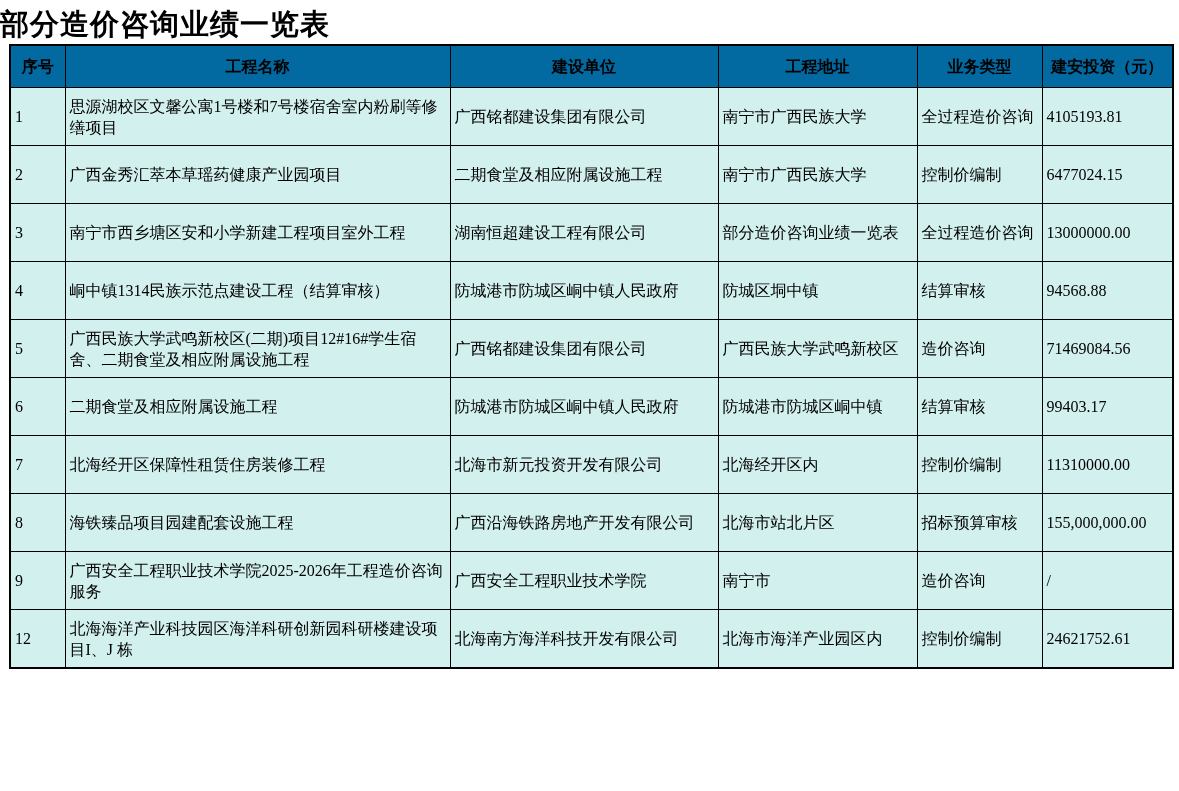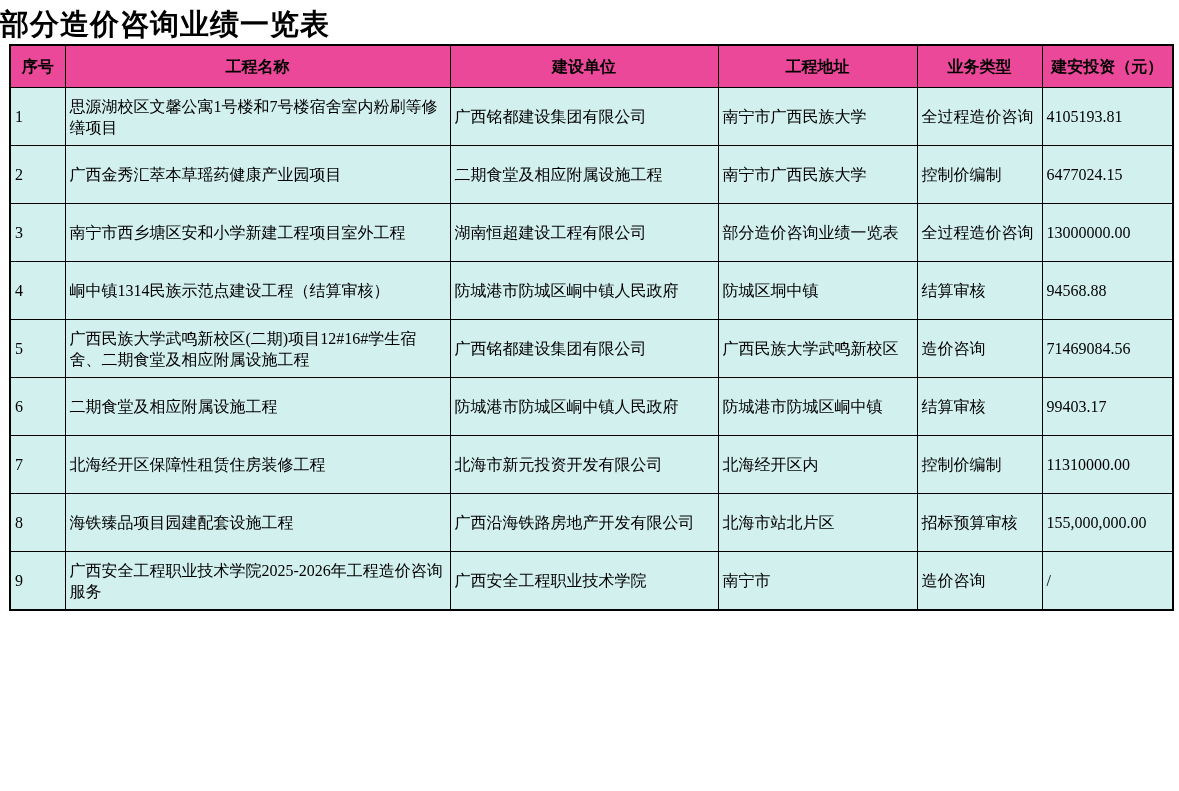--- a/index.html
+++ b/index.html
@@ -42,7 +42,7 @@
     word-break: break-all;
   }
   table.perf th {
-    background: #ec4899;
+    background: #0369a1;
     font-weight: bold;
     height: 37px;
     padding: 2px 2px;

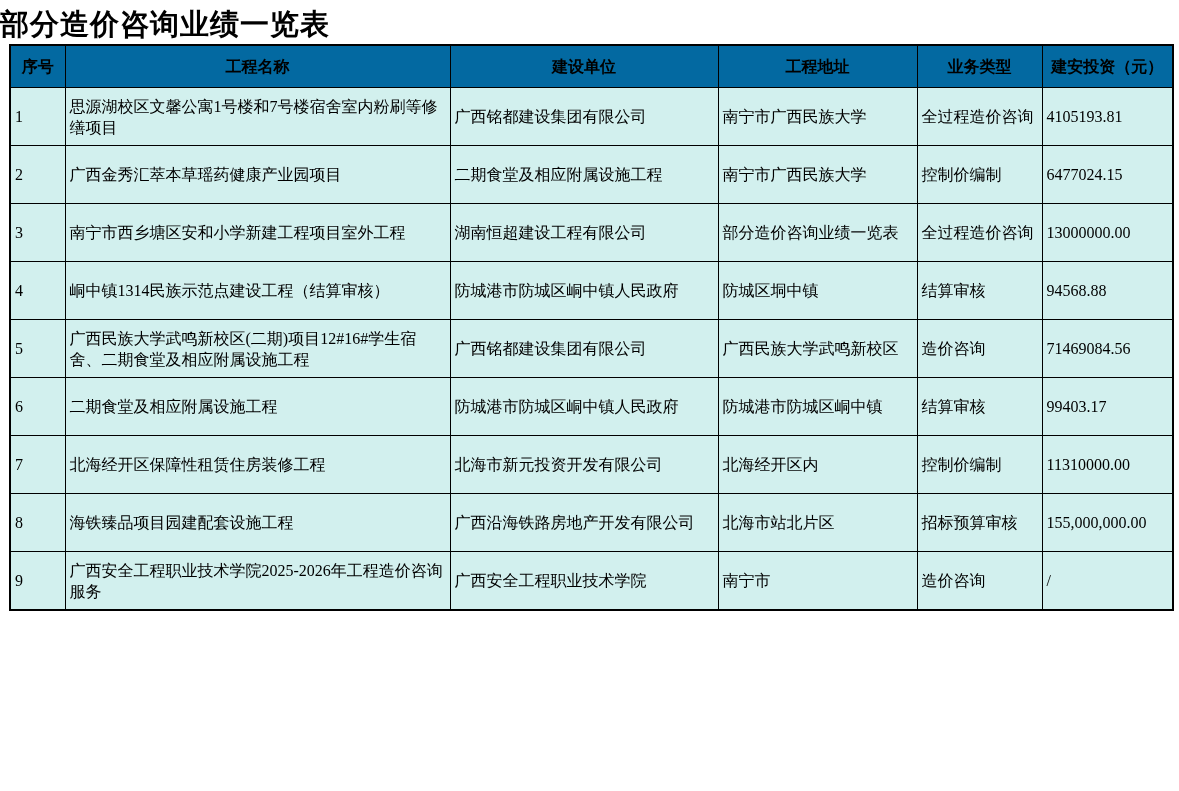--- a/index.html
+++ b/index.html
@@ -158,6 +158,14 @@
     <td class="c-type">造价咨询</td>
     <td class="c-amt">/</td>
   </tr>
+        <tr>
+    <td class="c-no">12</td>
+    <td class="c-name">北海海洋产业科技园区海洋科研创新园科研楼建设项目I、J 栋</td>
+    <td class="c-unit">北海南方海洋科技开发有限公司</td>
+    <td class="c-addr">北海市海洋产业园区内</td>
+    <td class="c-type">控制价编制</td>
+    <td class="c-amt">24621752.61</td>
+  </tr>
       </tbody>
   </table>
 </div>

